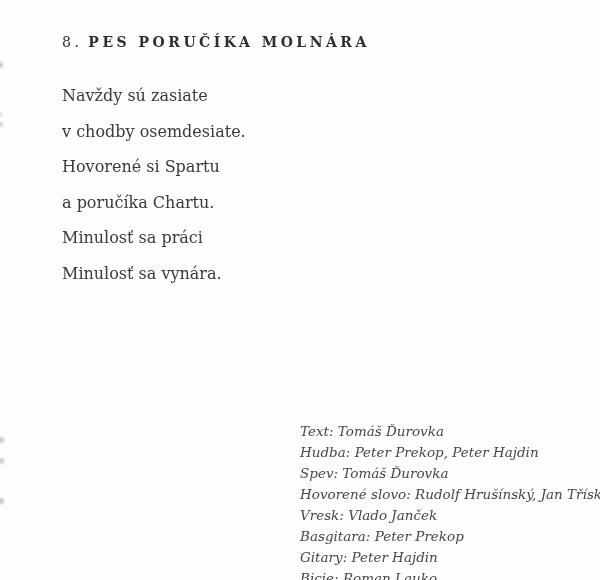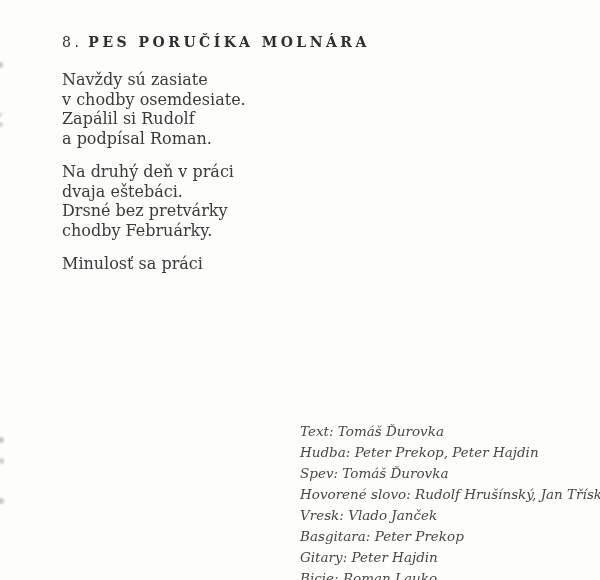--- a/index.html
+++ b/index.html
@@ -42,7 +42,7 @@
     color: #3a3a3a;
   }
   .stanza { margin: 0 0 14px 0; }
-  .poem-line { white-space: nowrap; }
+  .poem-line { white-space: nowrap; margin-top: 16px; }
   .credits {
     position: absolute;
     left: 300px;

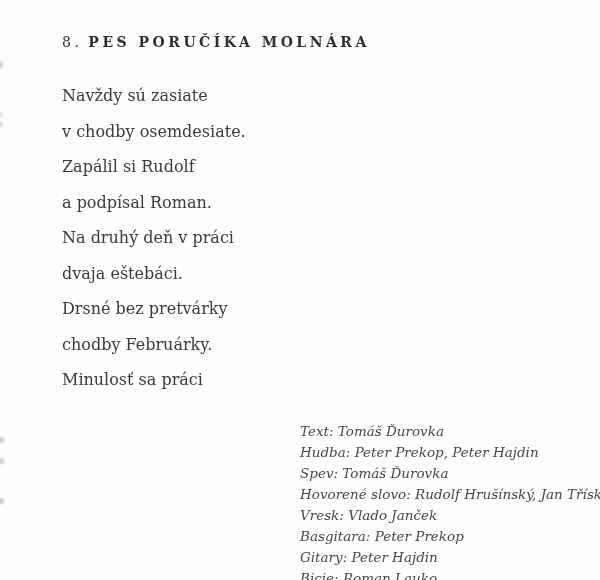--- a/index.html
+++ b/index.html
@@ -87,7 +87,7 @@
     <div class="stanza">
       <div class="poem-line">Navždy sú zasiate</div>
       <div class="poem-line">v chodby osemdesiate.</div>
-      <div class="poem-line">Zapálil si Rudolf</div>
+      <div class="poem-line">Hovorené si Spartu</div>
       <div class="poem-line">a podpísal Roman.</div>
     </div>
     <div class="stanza">

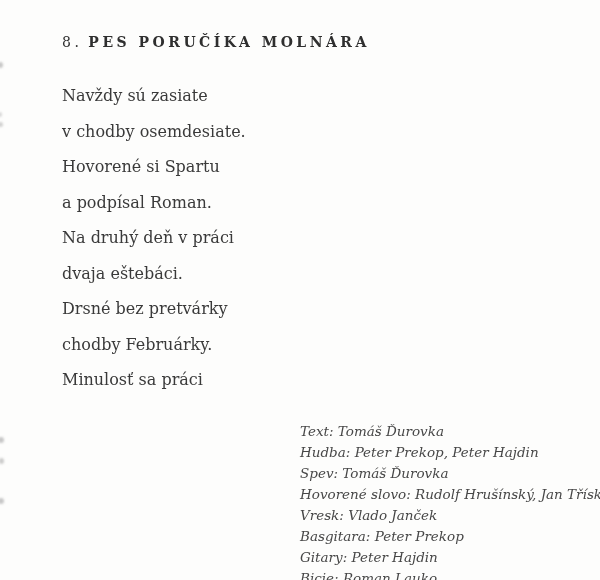--- a/index.html
+++ b/index.html
@@ -88,7 +88,7 @@
       <div class="poem-line">Navždy sú zasiate</div>
       <div class="poem-line">v chodby osemdesiate.</div>
       <div class="poem-line">Hovorené si Spartu</div>
-      <div class="poem-line">a podpísal Roman.</div>
+      <div class="poem-line">a poručíka Chartu.</div>
     </div>
     <div class="stanza">
       <div class="poem-line">Na druhý deň v práci</div>

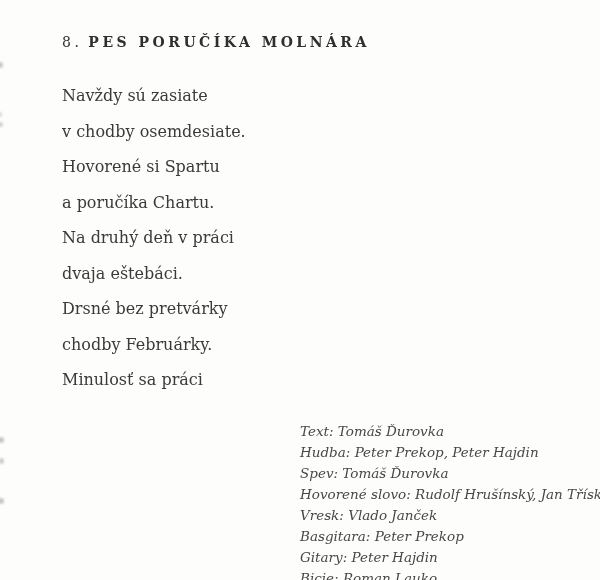--- a/index.html
+++ b/index.html
@@ -91,12 +91,6 @@
       <div class="poem-line">a poručíka Chartu.</div>
     </div>
     <div class="stanza">
-      <div class="poem-line">Na druhý deň v práci</div>
-      <div class="poem-line">dvaja eštebáci.</div>
-      <div class="poem-line">Drsné bez pretvárky</div>
-      <div class="poem-line">chodby Februárky.</div>
-    </div>
-    <div class="stanza">
       <div class="poem-line">Minulosť sa práci</div>
     </div>
   </div>

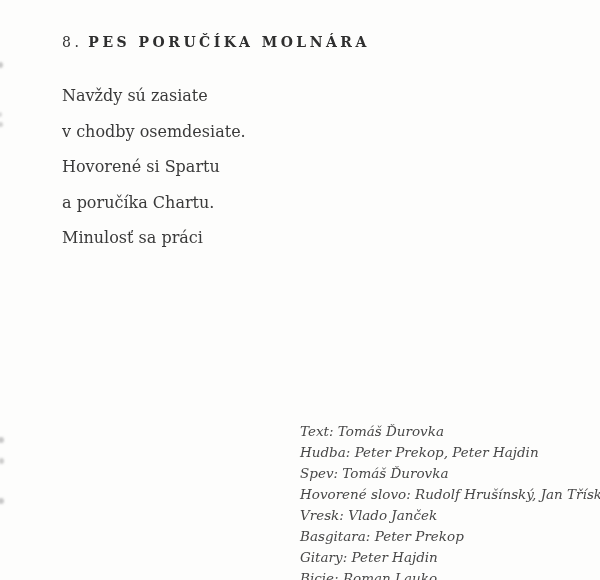--- a/index.html
+++ b/index.html
@@ -92,6 +92,7 @@
     </div>
     <div class="stanza">
       <div class="poem-line">Minulosť sa práci</div>
+      <div class="poem-line">Minulosť sa vynára.</div>
     </div>
   </div>
 

